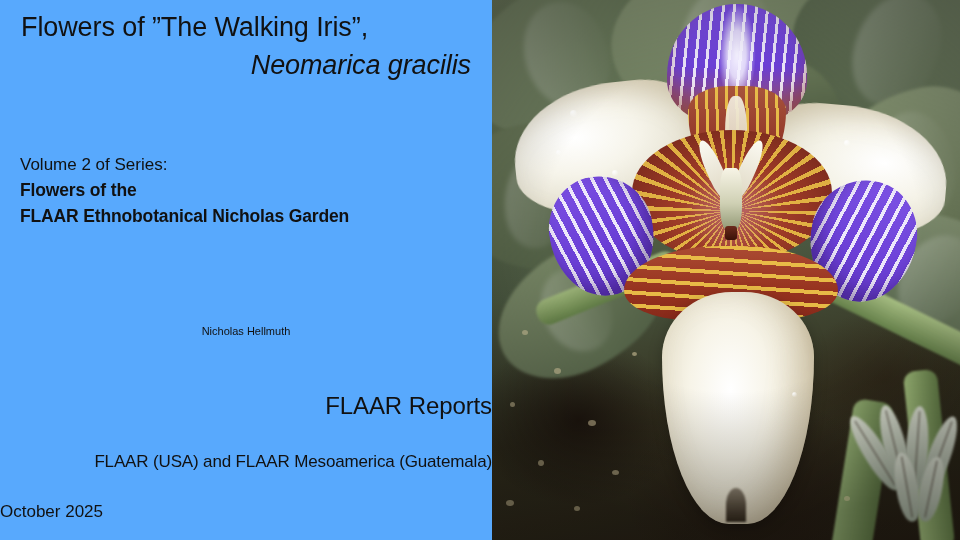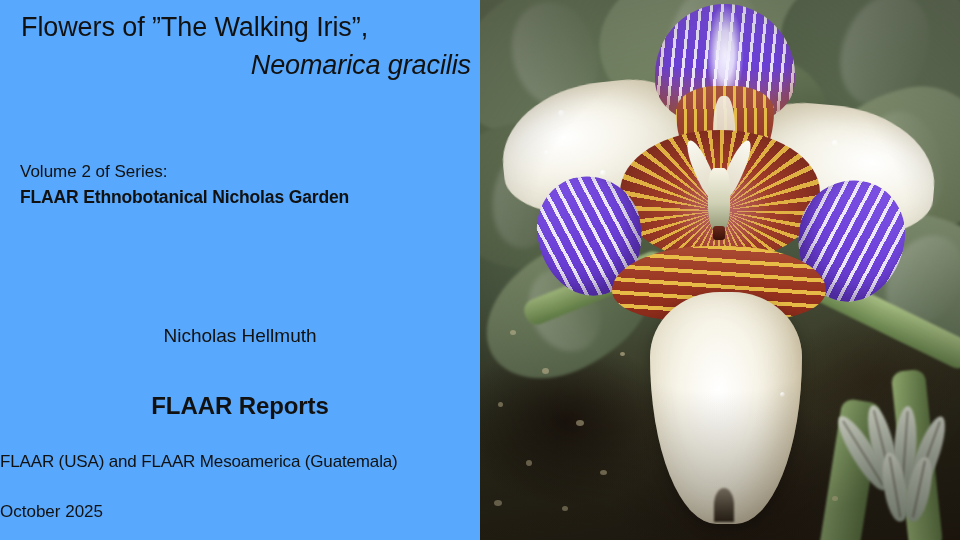--- a/index.html
+++ b/index.html
@@ -388,7 +388,7 @@
 
 <div id="cover">
 
-  <div class="text-panel" style="background: rgb(88, 169, 253);">
+  <div class="text-panel" style="background: rgb(88, 169, 253); padding-left: 12px;">
 
     <div class="title-block">
       <div class="title-line">Flowers of ”The Walking Iris”,</div>

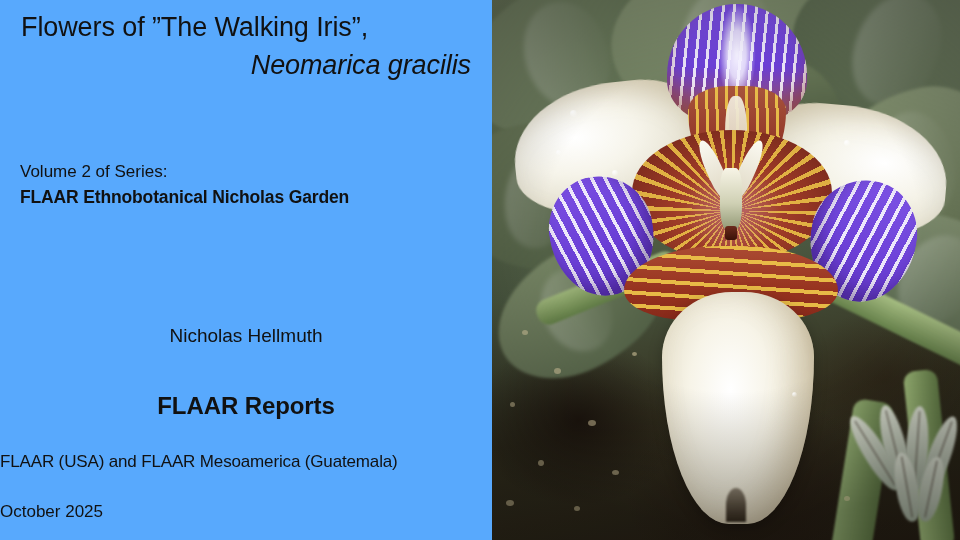--- a/index.html
+++ b/index.html
@@ -51,7 +51,7 @@
   .series-block {
     position: absolute;
     left: 20px;
-    top: 159px;
+    top: 152px;
     width: 455px;
   }
   .series-lead {

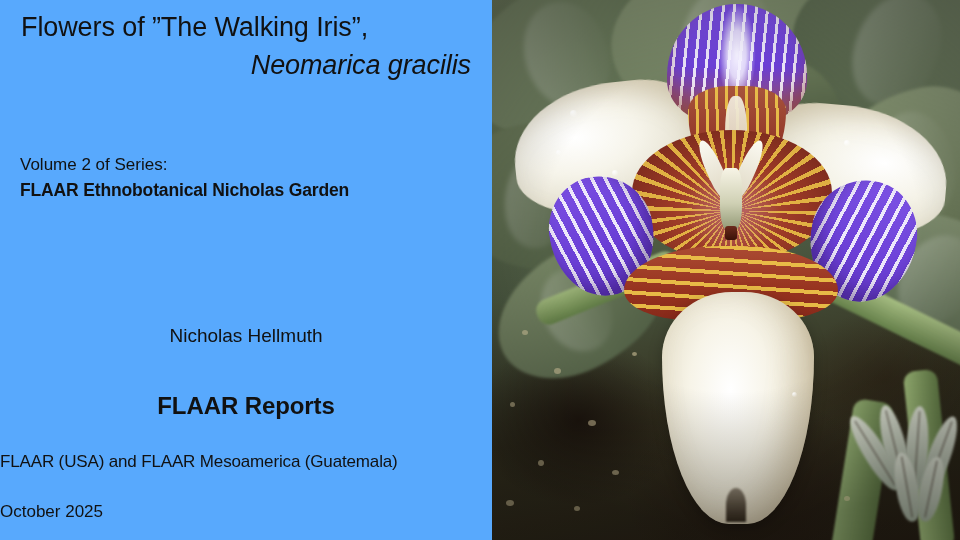--- a/index.html
+++ b/index.html
@@ -397,6 +397,7 @@
 
     <div class="series-block">
       <div class="series-lead">Volume 2 of Series:</div>
+      <div class="series-bold">Flowers of the</div>
       <div class="series-bold">FLAAR Ethnobotanical Nicholas Garden</div>
     </div>
 

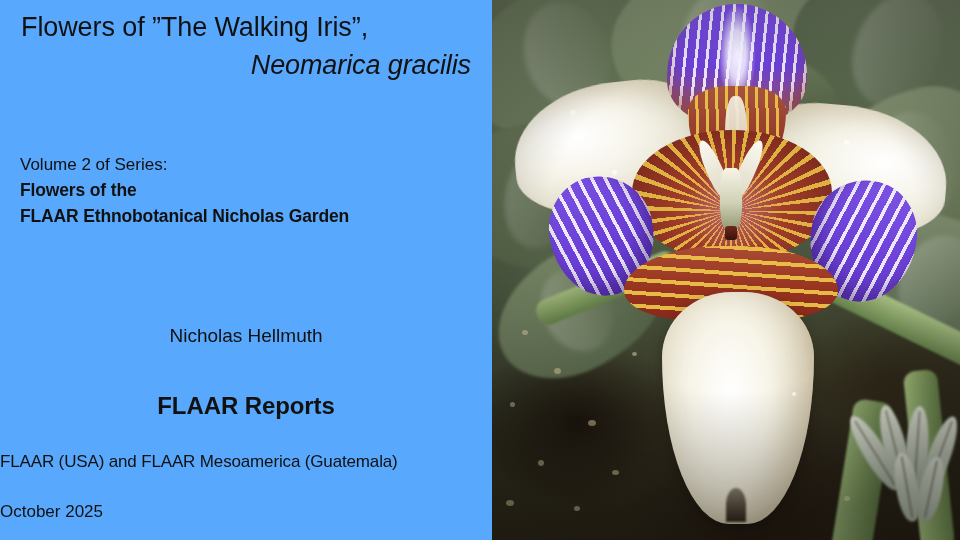--- a/index.html
+++ b/index.html
@@ -72,7 +72,7 @@
     right: 0;
     top: 325px;
     text-align: center;
-    font-size: 19px;
+    font-size: 11px;
     font-weight: 400;
   }
 

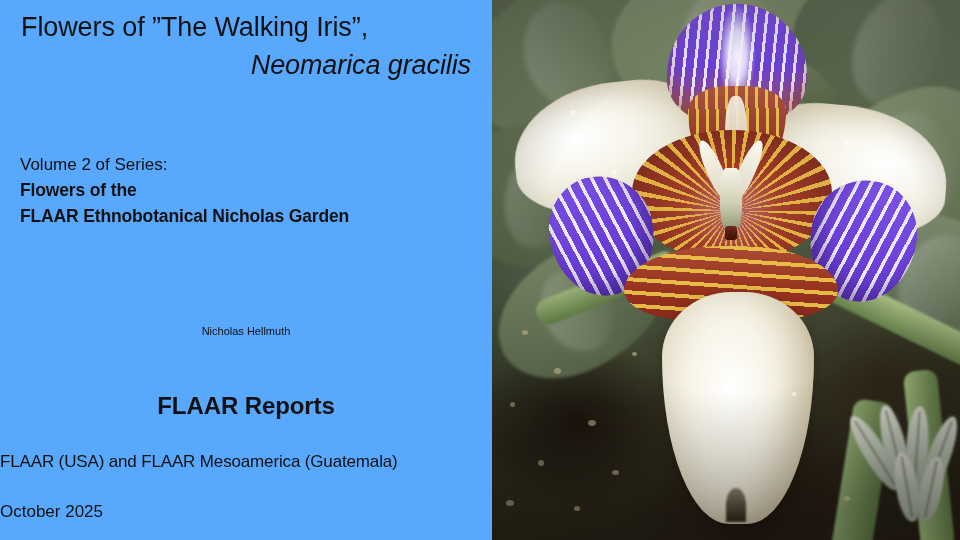--- a/index.html
+++ b/index.html
@@ -81,9 +81,9 @@
     left: 0;
     right: 0;
     top: 392px;
-    text-align: center;
+    text-align: right;
     font-size: 24px;
-    font-weight: 700;
+    font-weight: 400;
     letter-spacing: -0.1px;
   }
 

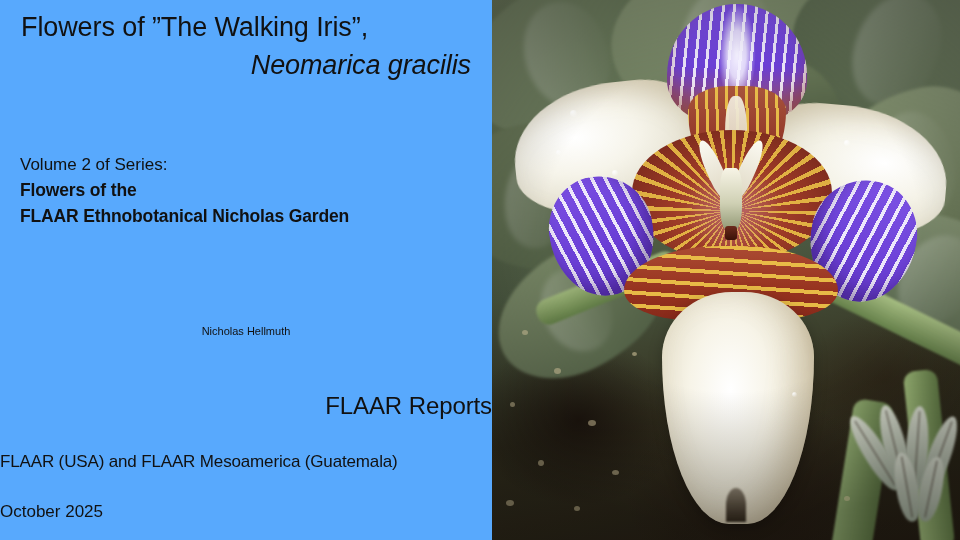--- a/index.html
+++ b/index.html
@@ -92,7 +92,7 @@
     left: 0;
     right: 0;
     top: 452px;
-    text-align: left;
+    text-align: right;
     font-size: 17px;
     font-weight: 400;
     letter-spacing: -0.15px;

